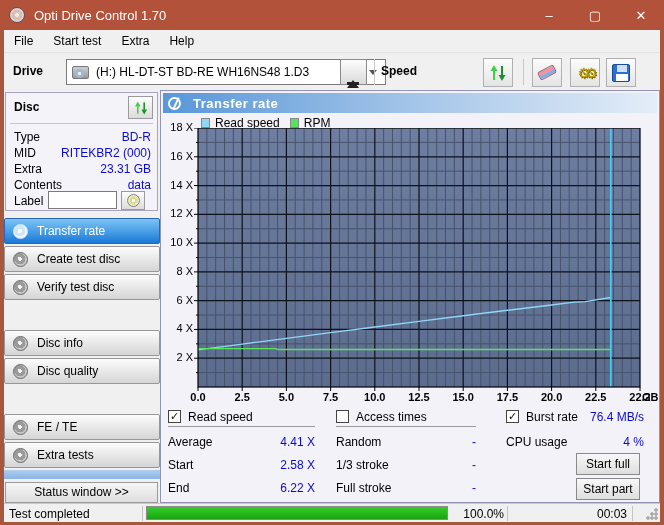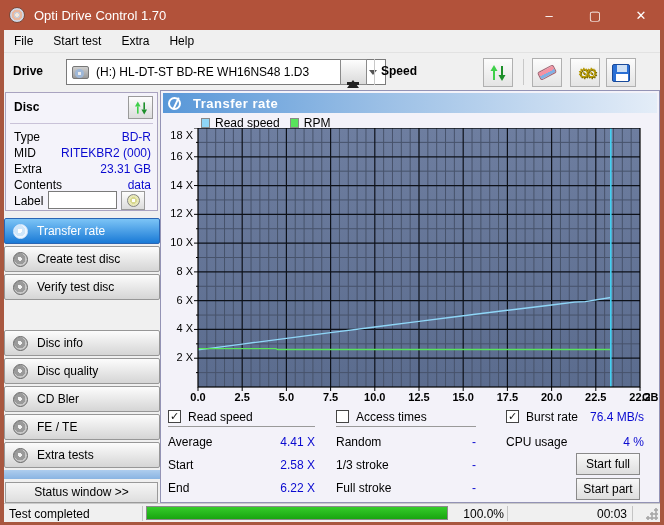--- a/index.html
+++ b/index.html
@@ -367,7 +367,7 @@
         <div class="tick-label ytick" style="left: 0px; top: 116.333px;">12 X</div>
         <div class="tick-label ytick" style="left: 0px; top: 87.5556px;">14 X</div>
         <div class="tick-label ytick" style="left: 0px; top: 58.7778px;">16 X</div>
-        <div class="tick-label ytick" style="left: 0px; top: 30px; margin-top: 8px;">18 X</div>
+        <div class="tick-label ytick" style="left: 0px; top: 30px;">18 X</div>
         <div class="tick-label xtick" style="left: 19px; top: 300px;">0.0</div>
         <div class="tick-label xtick" style="left: 63.2px; top: 300px;">2.5</div>
         <div class="tick-label xtick" style="left: 107.4px; top: 300px;">5.0</div>

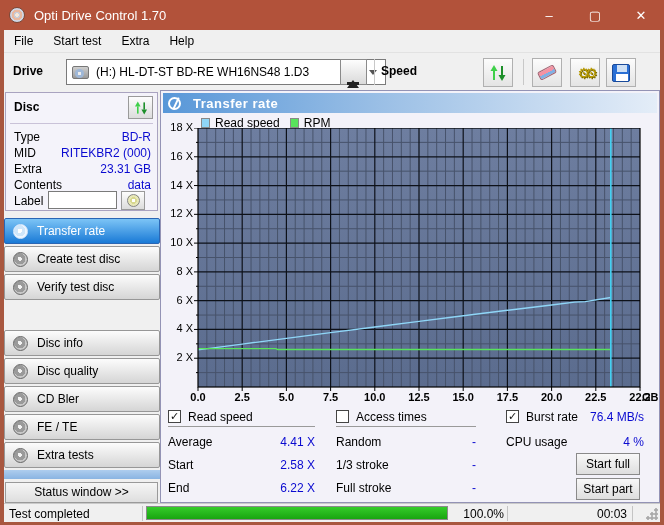--- a/index.html
+++ b/index.html
@@ -221,10 +221,6 @@
     <div class="side-btn" style="top:268px">
       <span class="disc-g"></span>
         <span>Disc quality</span>
-    </div>
-    <div class="side-btn" style="top:296px">
-      <span class="disc-g"></span>
-        <span>CD Bler</span>
     </div>
     <div class="side-btn" style="top:324px">
       <span class="disc-g"></span>

